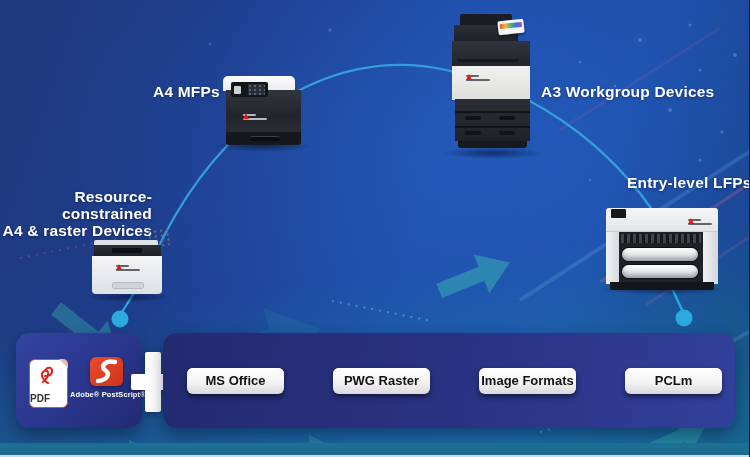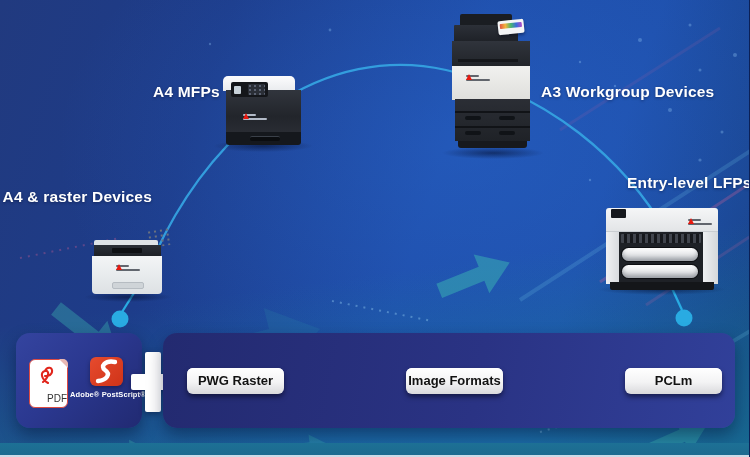--- a/index.html
+++ b/index.html
@@ -175,6 +175,7 @@
   <div class="label lbl-a4">A4 MFPs</div>
   <div class="label lbl-a3">A3 Workgroup Devices</div>
   <div class="label lbl-rc">
+    <div>Resource-constrained</div>
     <div>A4 &amp; raster Devices</div>
   </div>
   <div class="label lbl-lfp">Entry-level LFPs</div>

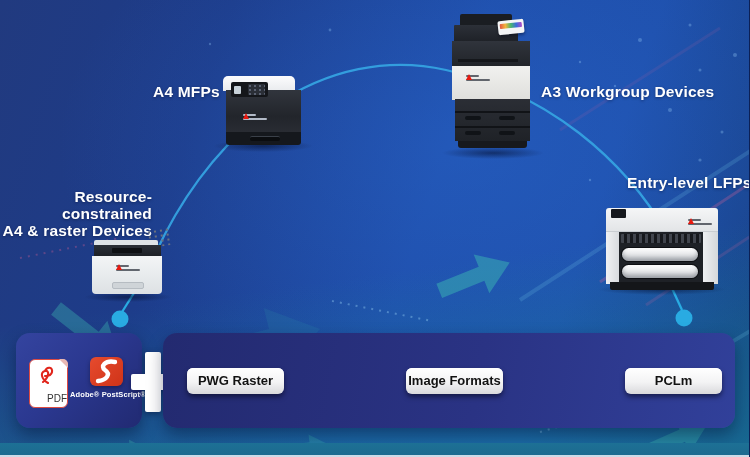--- a/index.html
+++ b/index.html
@@ -292,6 +292,7 @@
   </div>
 
   <div class="panelbox right-box">
+    <div class="pill">MS Office</div>
     <div class="pill">PWG Raster</div>
     <div class="pill">Image Formats</div>
     <div class="pill">PCLm</div>

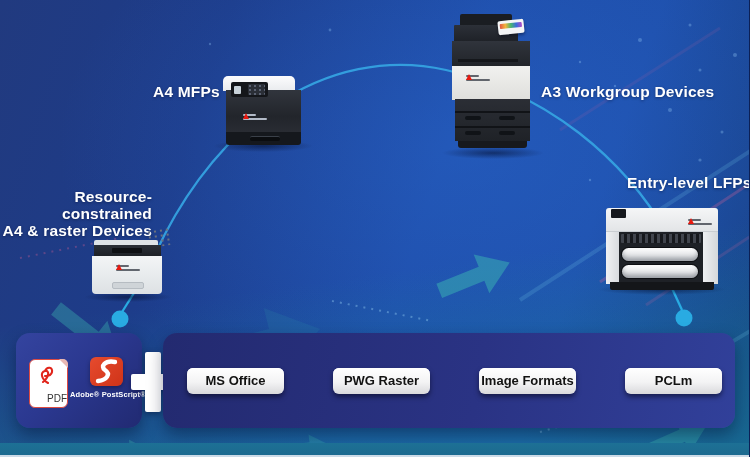--- a/index.html
+++ b/index.html
@@ -109,7 +109,7 @@
   .pdfic .fold{position:absolute;right:-1px;top:-1px;width:9px;height:9px;background:#e9b8b3;border-radius:0 5px 0 3px;
     clip-path:polygon(0 0,100% 0,100% 100%);}
   .pdfic svg{position:absolute;left:6px;top:4px;}
-  .pdfic .cap{position:absolute;left:0;right:0;bottom:3px;text-align:right;font-size:10px;font-weight:normal;color:#333;}
+  .pdfic .cap{position:absolute;left:0;right:0;bottom:3px;text-align:left;font-size:10px;font-weight:bold;color:#333;}
   .psic{position:absolute;left:54px;top:24px;width:72px;text-align:center;}
   .psic .box{margin:0 auto;width:33px;height:29px;background:linear-gradient(135deg,#e64b2e,#cf3318);border-radius:6px;position:relative;box-shadow:0 2px 4px rgba(0,0,20,.35);}
   .psic .cap{margin-top:4px;font-size:7.5px;font-weight:bold;color:#fff;letter-spacing:.1px;white-space:nowrap;}

